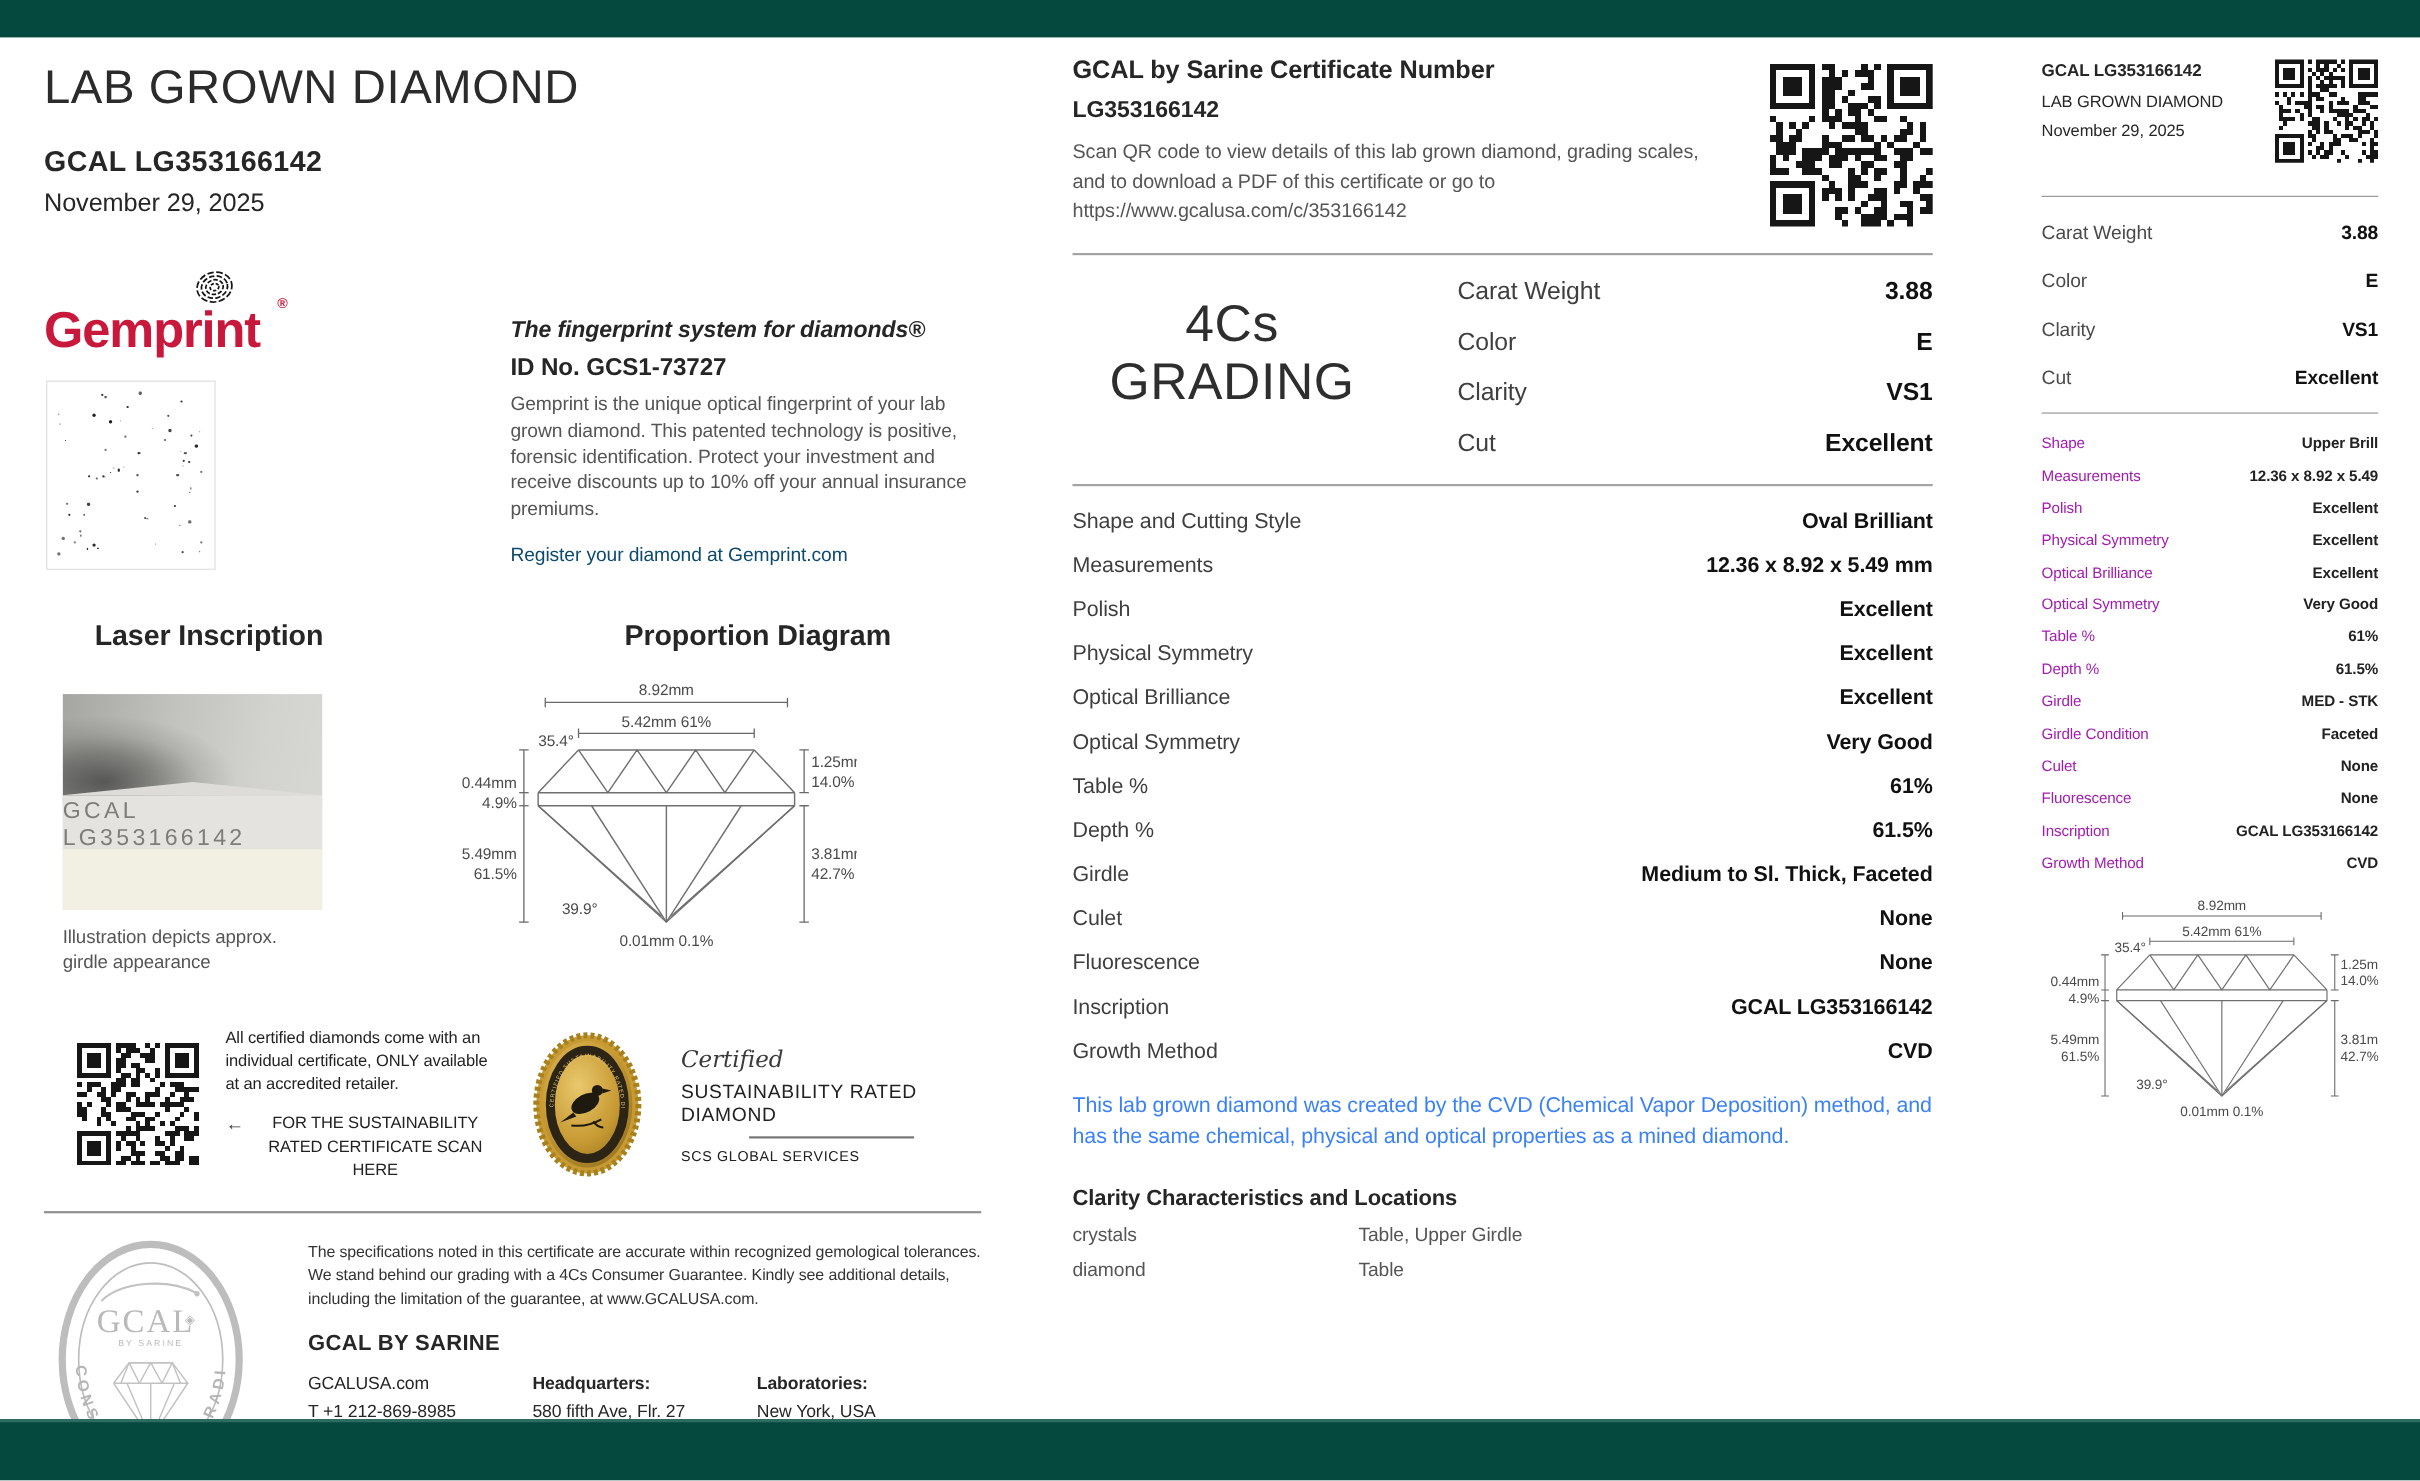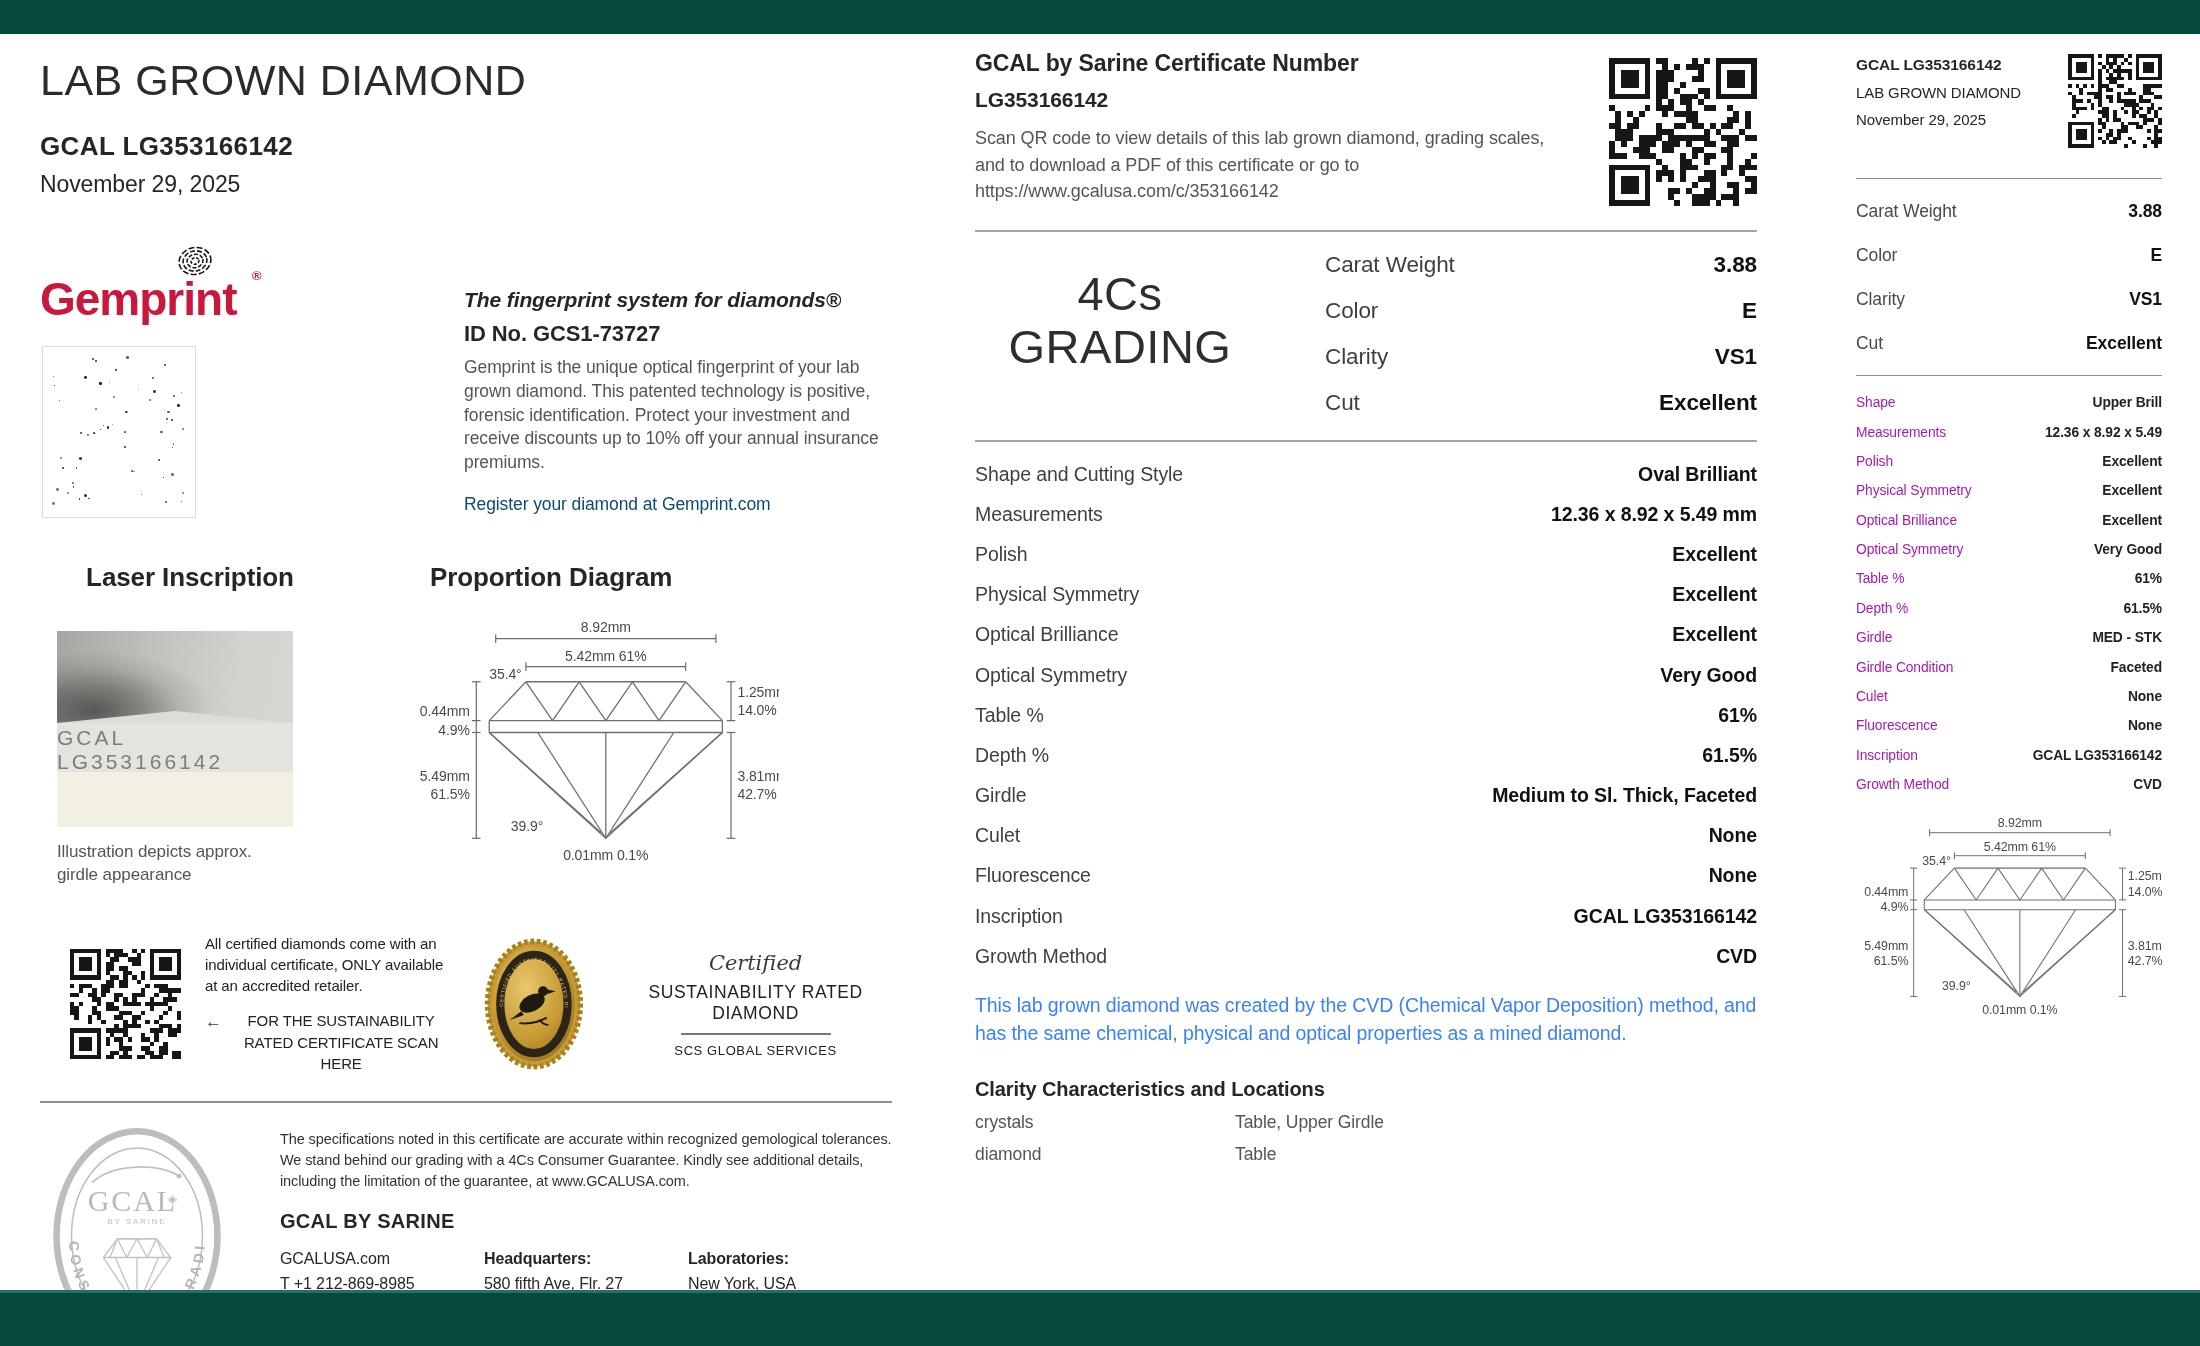--- a/index.html
+++ b/index.html
@@ -33,7 +33,7 @@
   .heads{display:flex;margin-top:44px;}
   .head-cell{font-size:26px;font-weight:700;}
   .head-1{width:300px;text-align:center;}
-  .head-2{width:380px;text-align:left;margin-left:90px;}
+  .head-2{width:380px;text-align:right;margin-left:90px;}
 
   .media-row{display:flex;align-items:flex-start;margin-top:38px;}
   .photo{width:236px;height:196px;position:relative;overflow:hidden;background:#e9e9e7;margin-left:17px;}

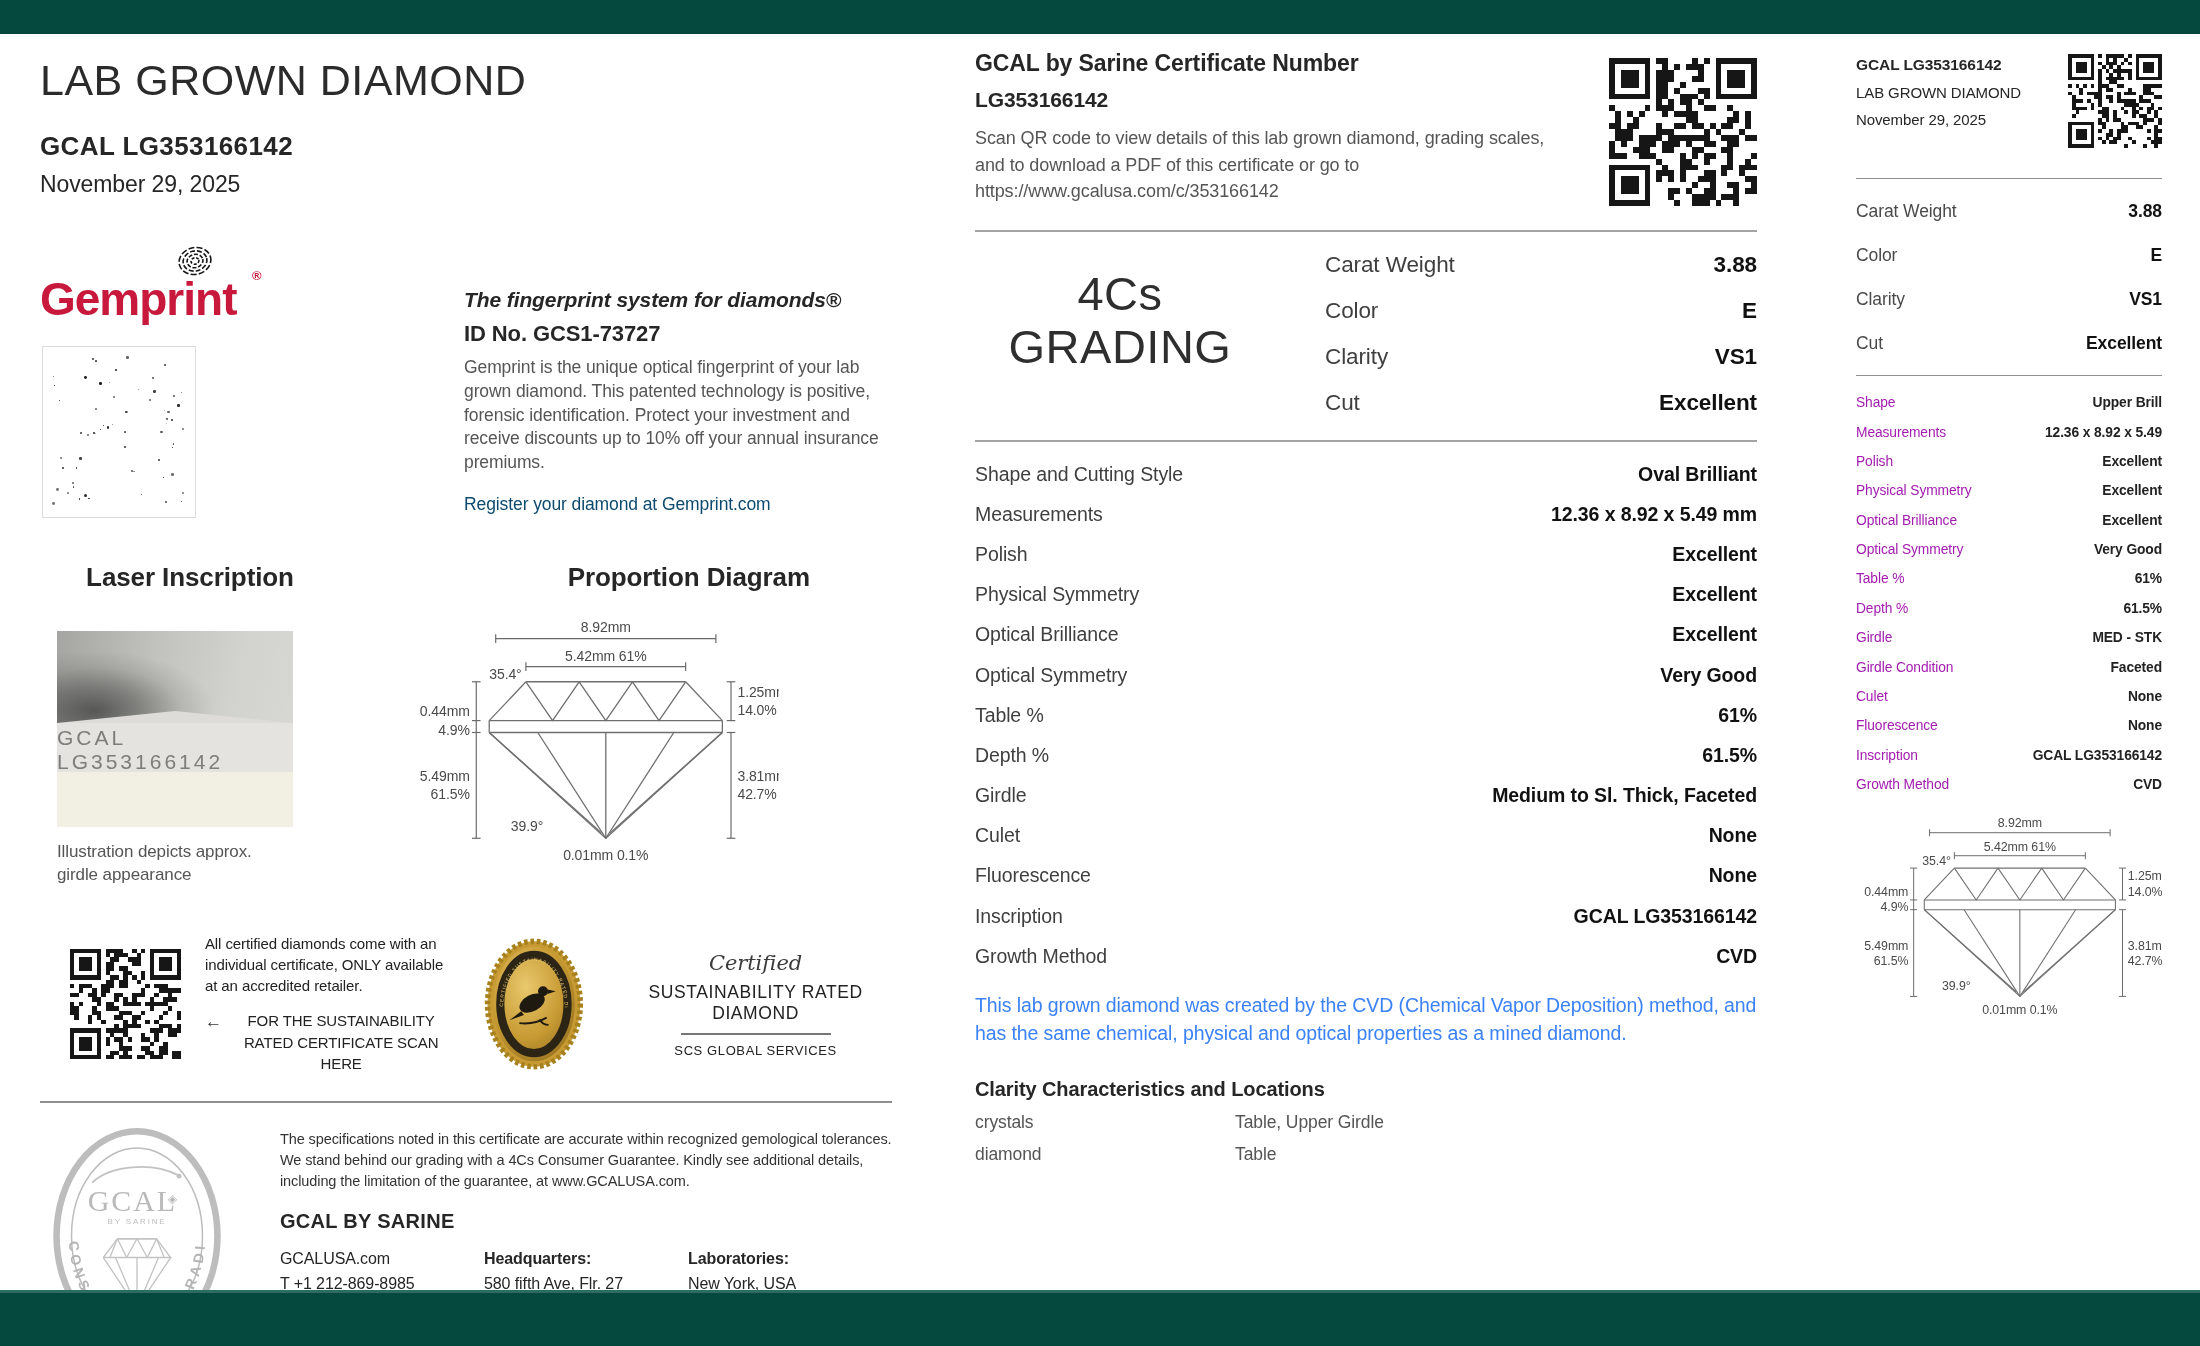--- a/index.html
+++ b/index.html
@@ -56,7 +56,7 @@
   .scan-arrow{width:40px;font-size:17px;color:#333;}
   .scan-text{text-align:center;line-height:1.45;}
   .sus-seal{margin-left:40px;}
-  .sus-block{margin-left:34px;text-align:center;width:300px;}
+  .sus-block{margin-left:34px;width:300px;}
   .sus-cert{font-family:"DejaVu Serif","Liberation Serif",serif;font-style:italic;font-size:21px;color:#3a3a3a;}
   .sus-l1{font-size:17.5px;letter-spacing:0.6px;margin-top:7px;color:#222;}
   .sus-hr{width:150px;border:none;border-top:2px solid #777;margin:9px auto 8px auto;}

